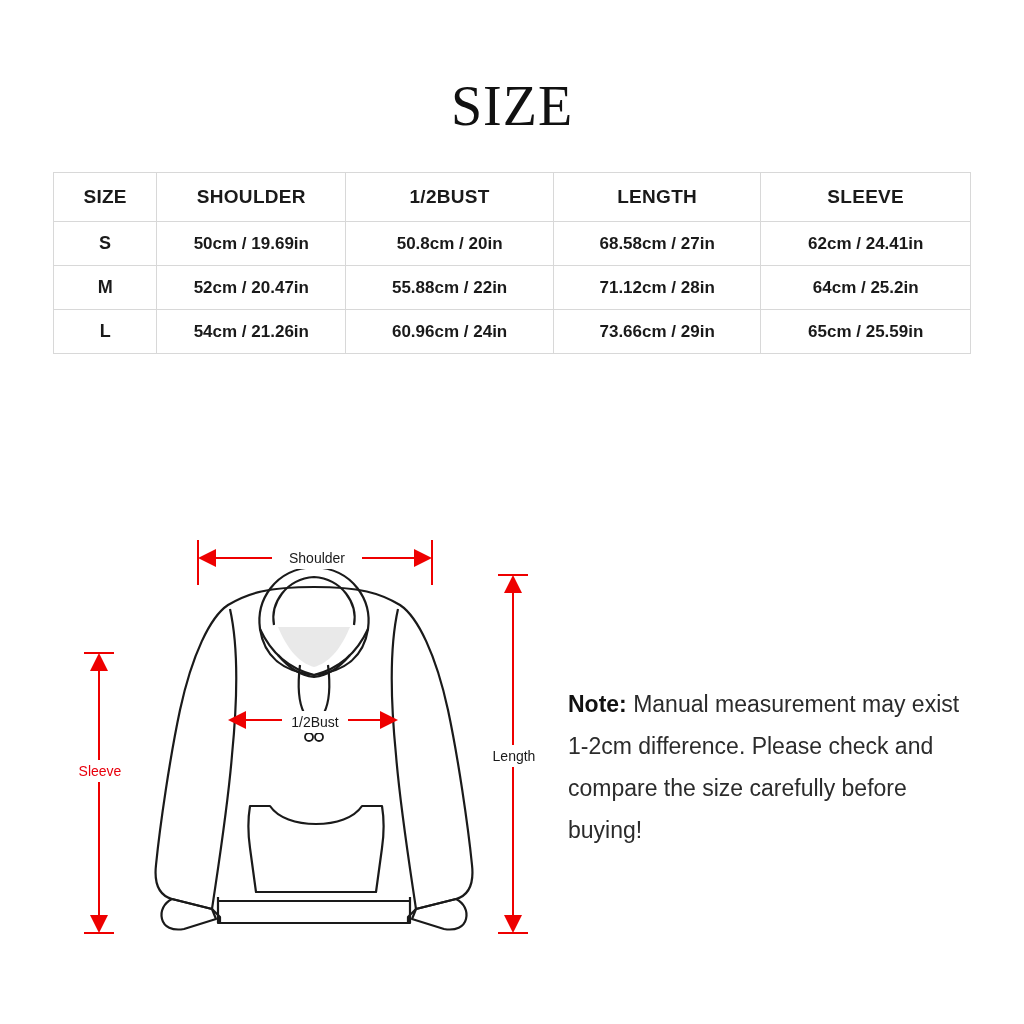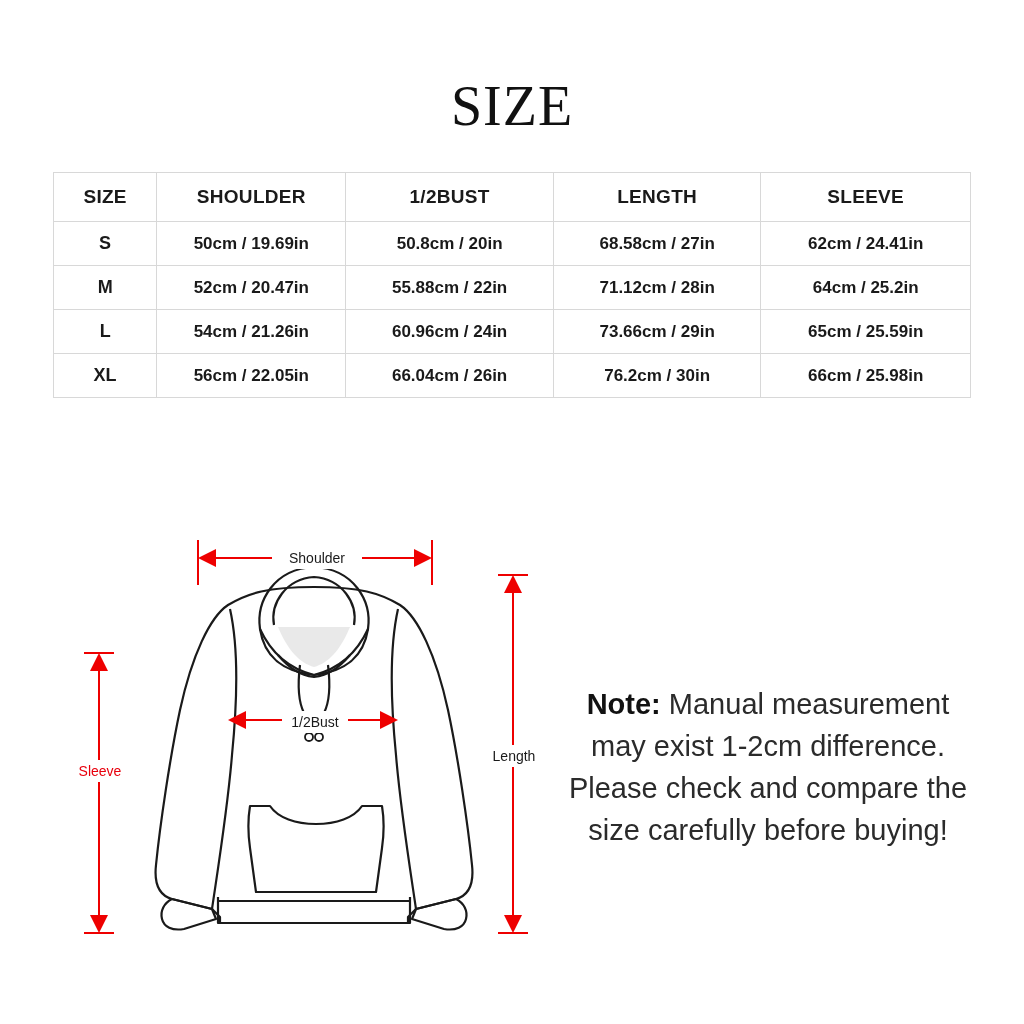--- a/index.html
+++ b/index.html
@@ -145,13 +145,6 @@
       <td>60.96cm / 24in</td>
       <td>73.66cm / 29in</td>
       <td>65cm / 25.59in</td>
-    </tr>
-    <tr>
-      <td class="size-col">XL</td>
-      <td>56cm / 22.05in</td>
-      <td>66.04cm / 26in</td>
-      <td>76.2cm / 30in</td>
-      <td>66cm / 25.98in</td>
     </tr>
   </tbody>
 </table>

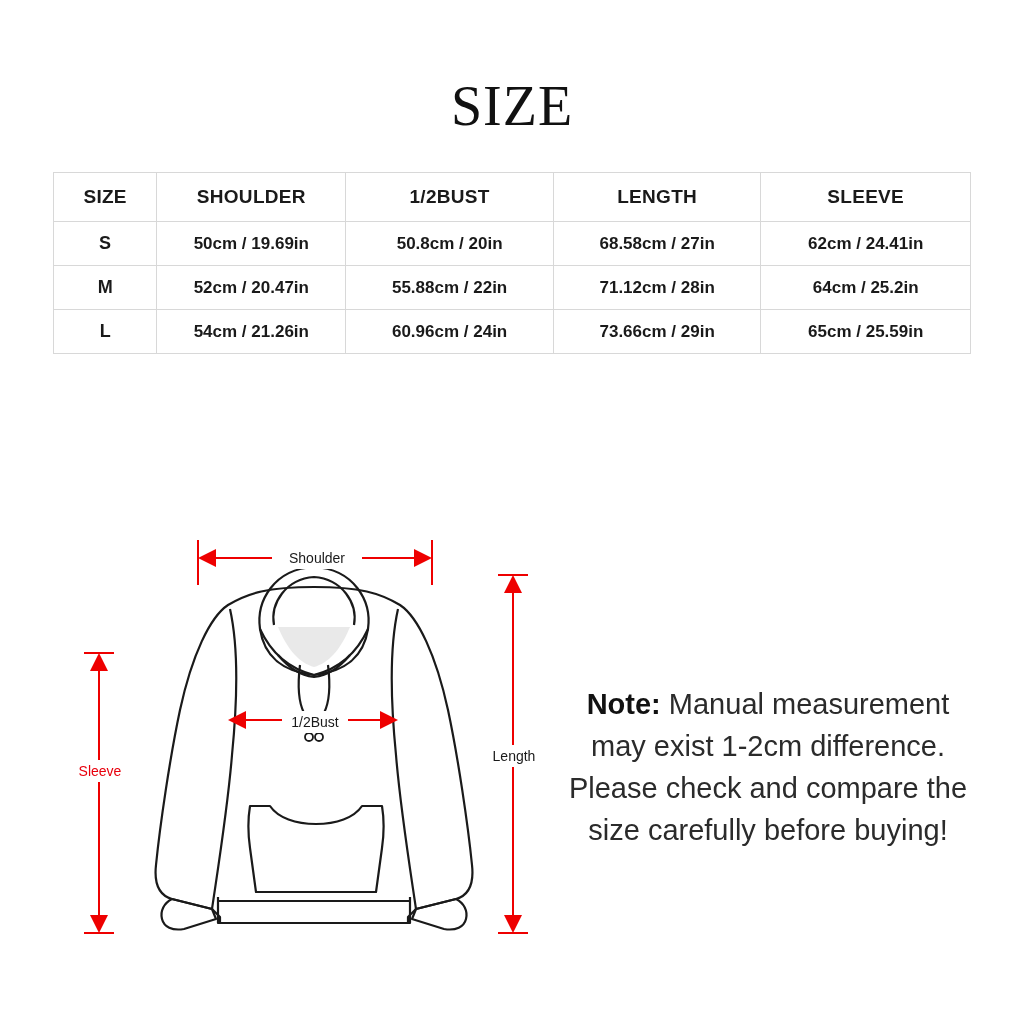--- a/index.html
+++ b/index.html
@@ -81,10 +81,9 @@
     left: 568px;
     top: 683px;
     width: 400px;
-    font-size: 29px;
+    font-size: 23px;
     line-height: 42px;
     color: #2b2b2b;
-    text-align: center;
   }
   .note b {
     font-weight: bold;

